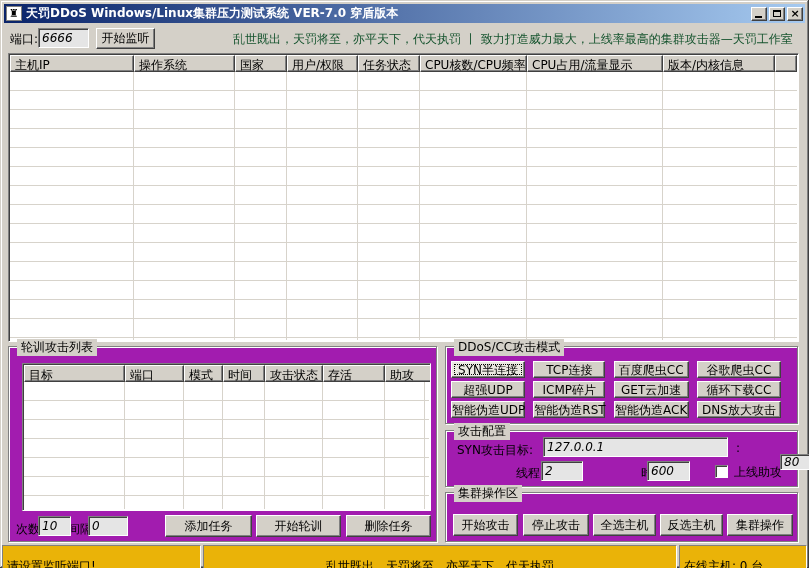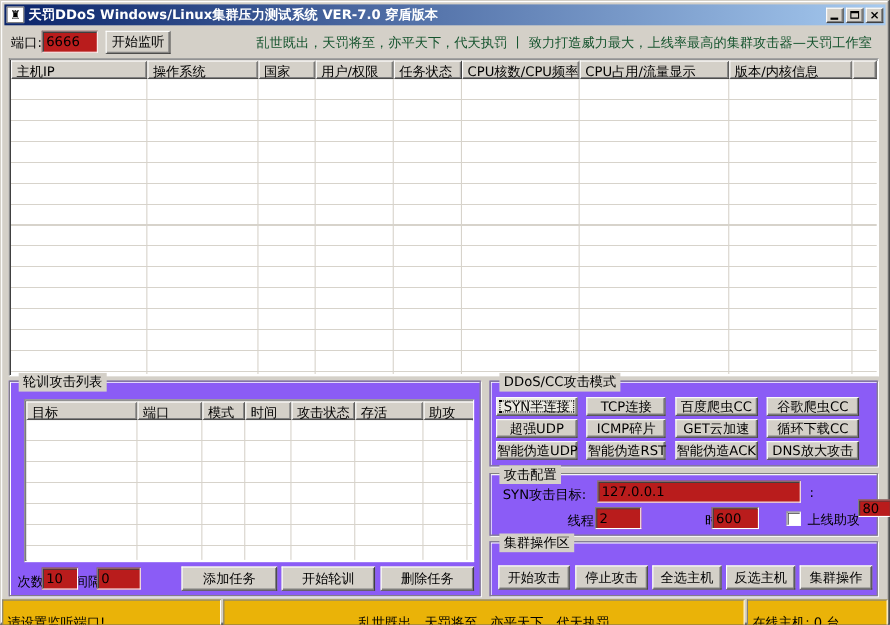--- a/index.html
+++ b/index.html
@@ -31,8 +31,8 @@
   
   .label{position:absolute;white-space:nowrap;}
   .edit{
-    position:absolute;background:#b91c1c;border:1px solid;border-color:#808080 #fff #fff #808080;
-    box-shadow:inset 1px 1px 0 #404040;font-size:12px;padding:1px 3px;color:#000;outline:none;
+    position:absolute;background:#e5e5e5;border:1px solid;border-color:#808080 #fff #fff #808080;
+    box-shadow:inset 1px 1px 0 #404040;font-size:12px;padding:1px 3px;color:#000;outline:none;font-style:italic;
   }
   .btn{
     position:absolute;background:#d4d0c8;border:1px solid;border-color:#fff #404040 #404040 #fff;

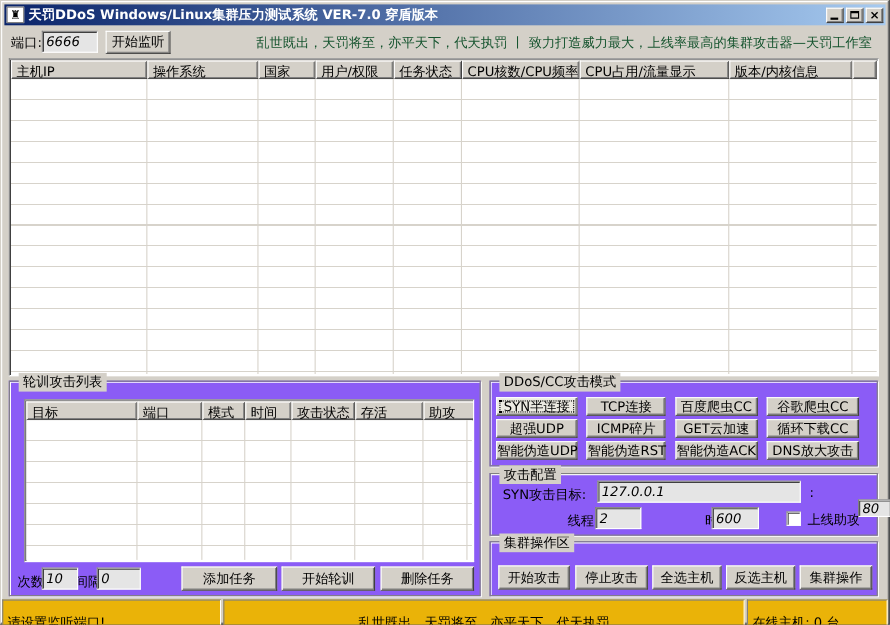--- a/index.html
+++ b/index.html
@@ -56,7 +56,7 @@
   .vline{position:absolute;top:0;bottom:0;width:1px;background:#d7d3cb;}
   
   .groupbox{position:absolute;border:1px solid #808080;
-    box-shadow:inset 1px 1px 0 #fff,1px 1px 0 #fff;background:#8b5cf6;}
+    box-shadow:inset 1px 1px 0 #fff,1px 1px 0 #fff;background:#a21caf;}
   .legend{position:absolute;top:-8px;left:8px;background:#d4d0c8;padding:0 4px;white-space:nowrap;}
   
   #mode-grid{position:absolute;left:5px;top:14px;width:330px;display:grid;

